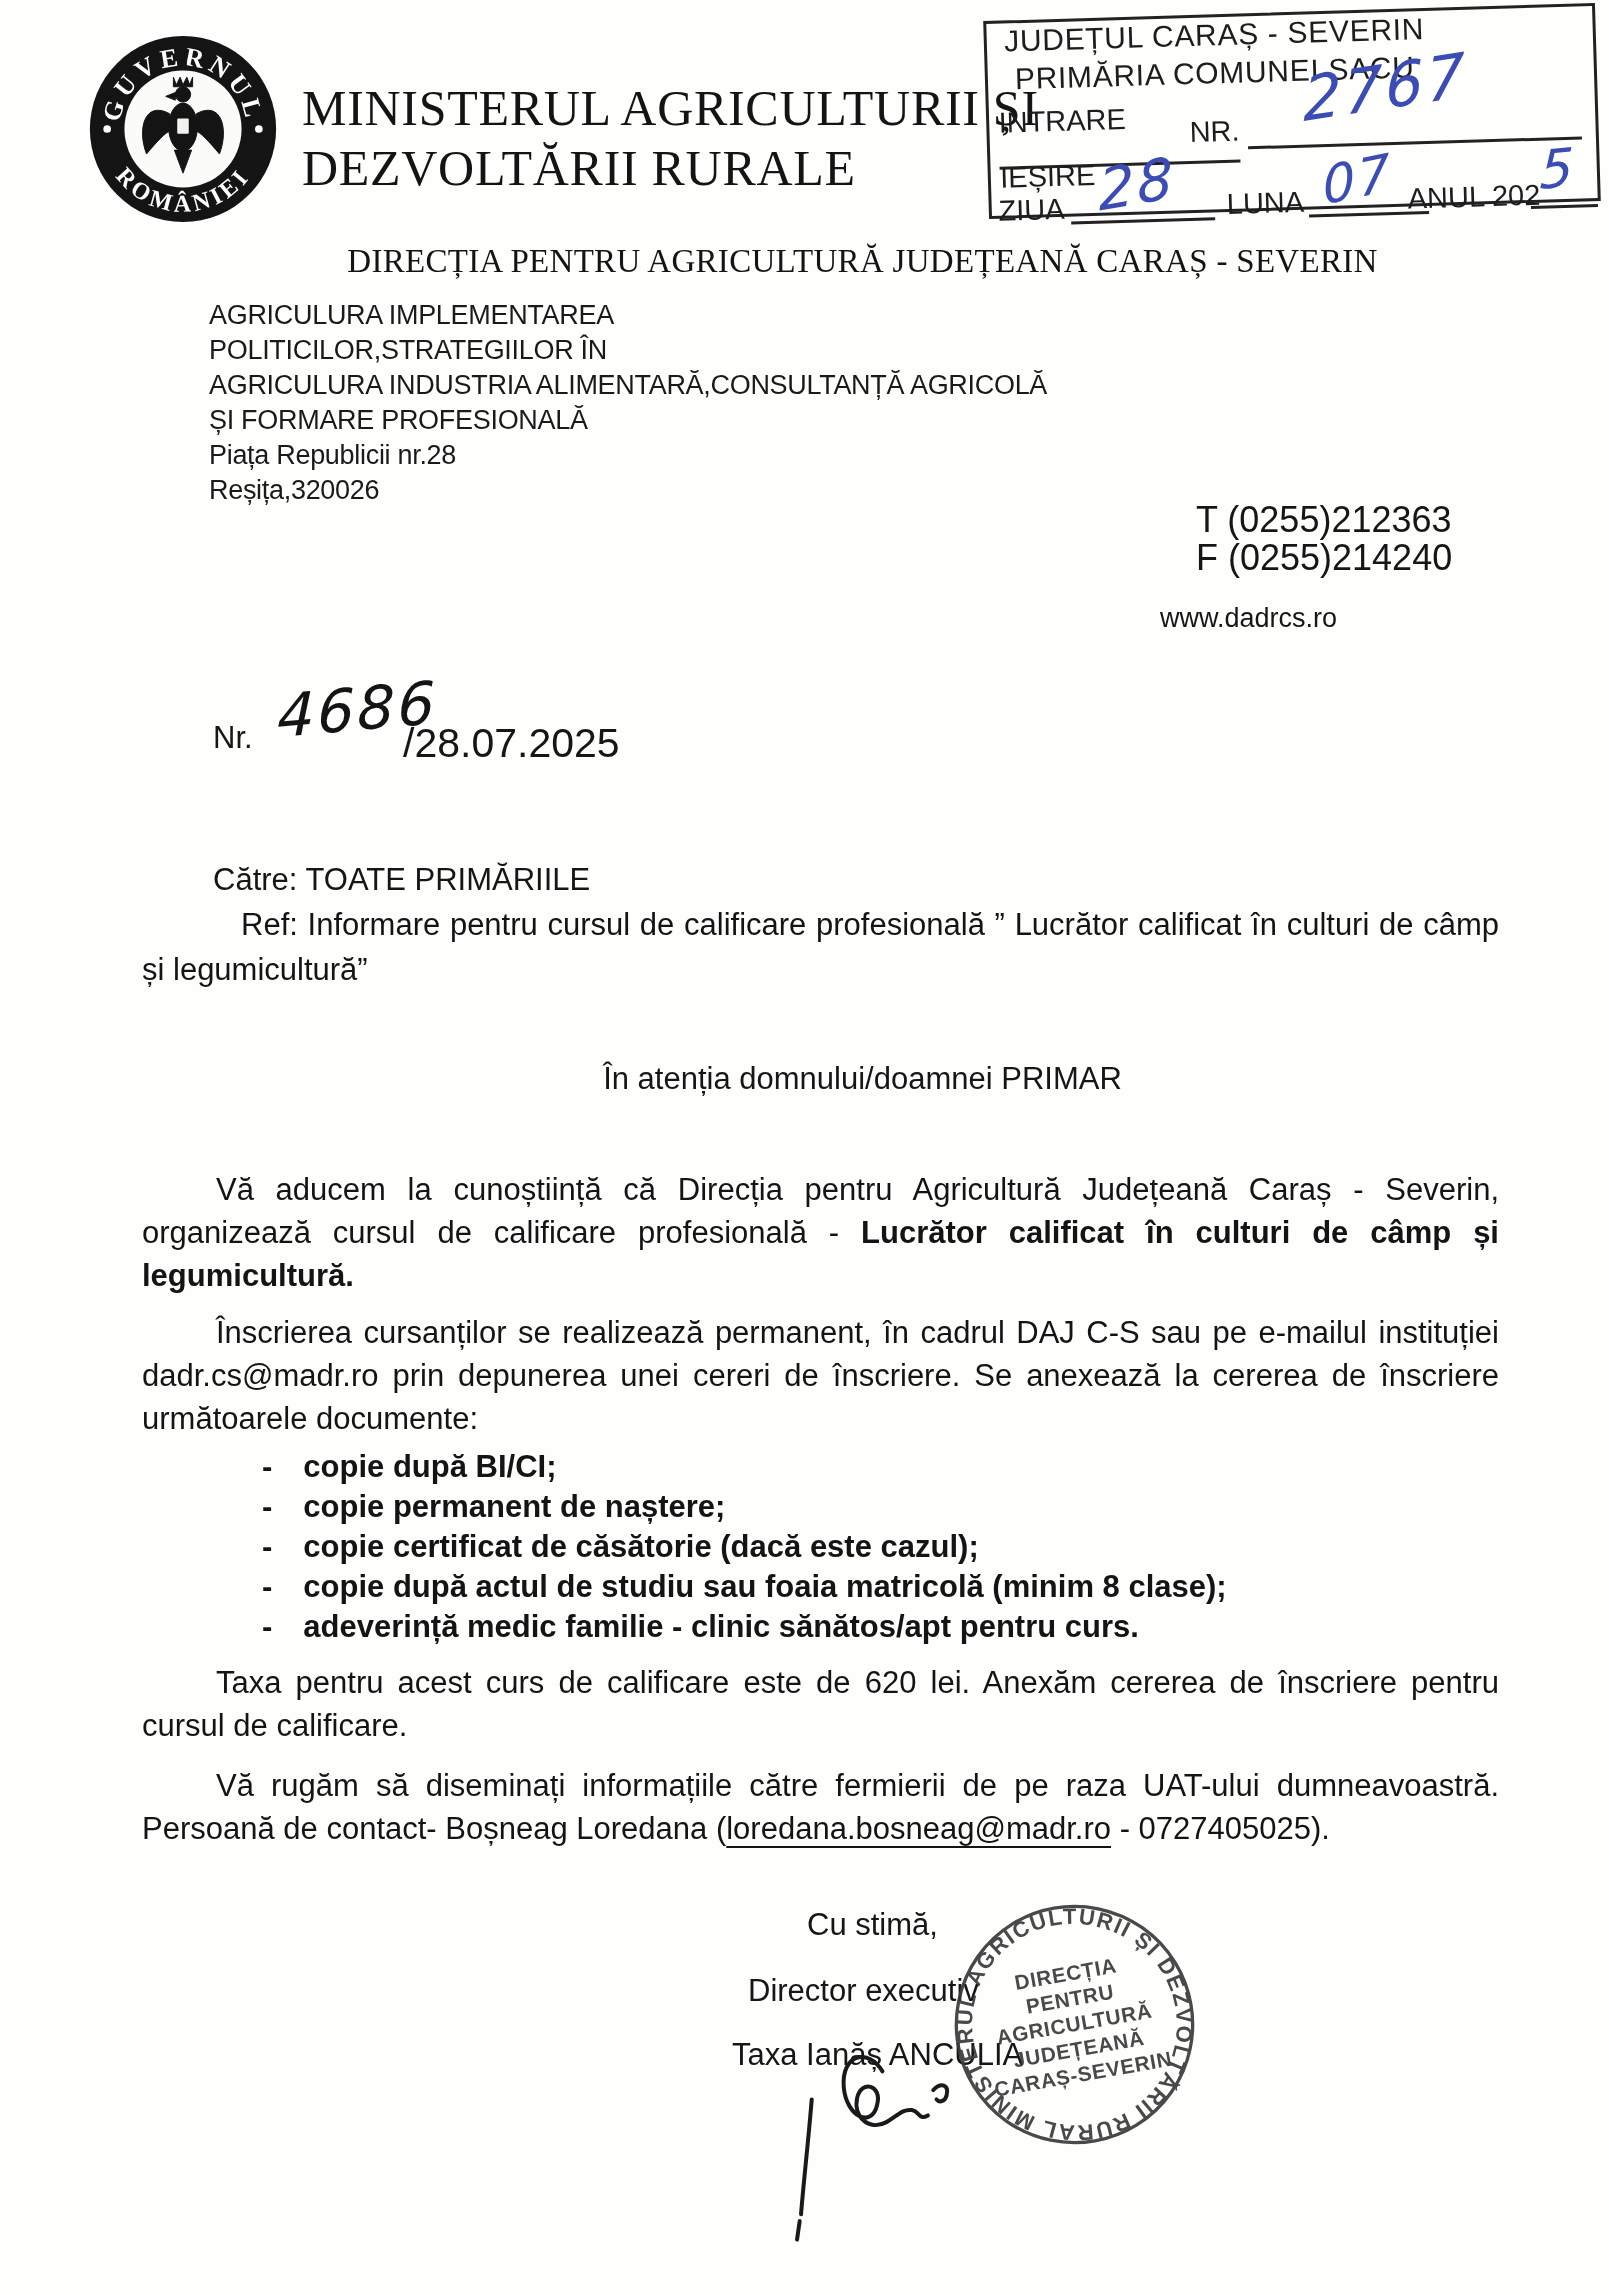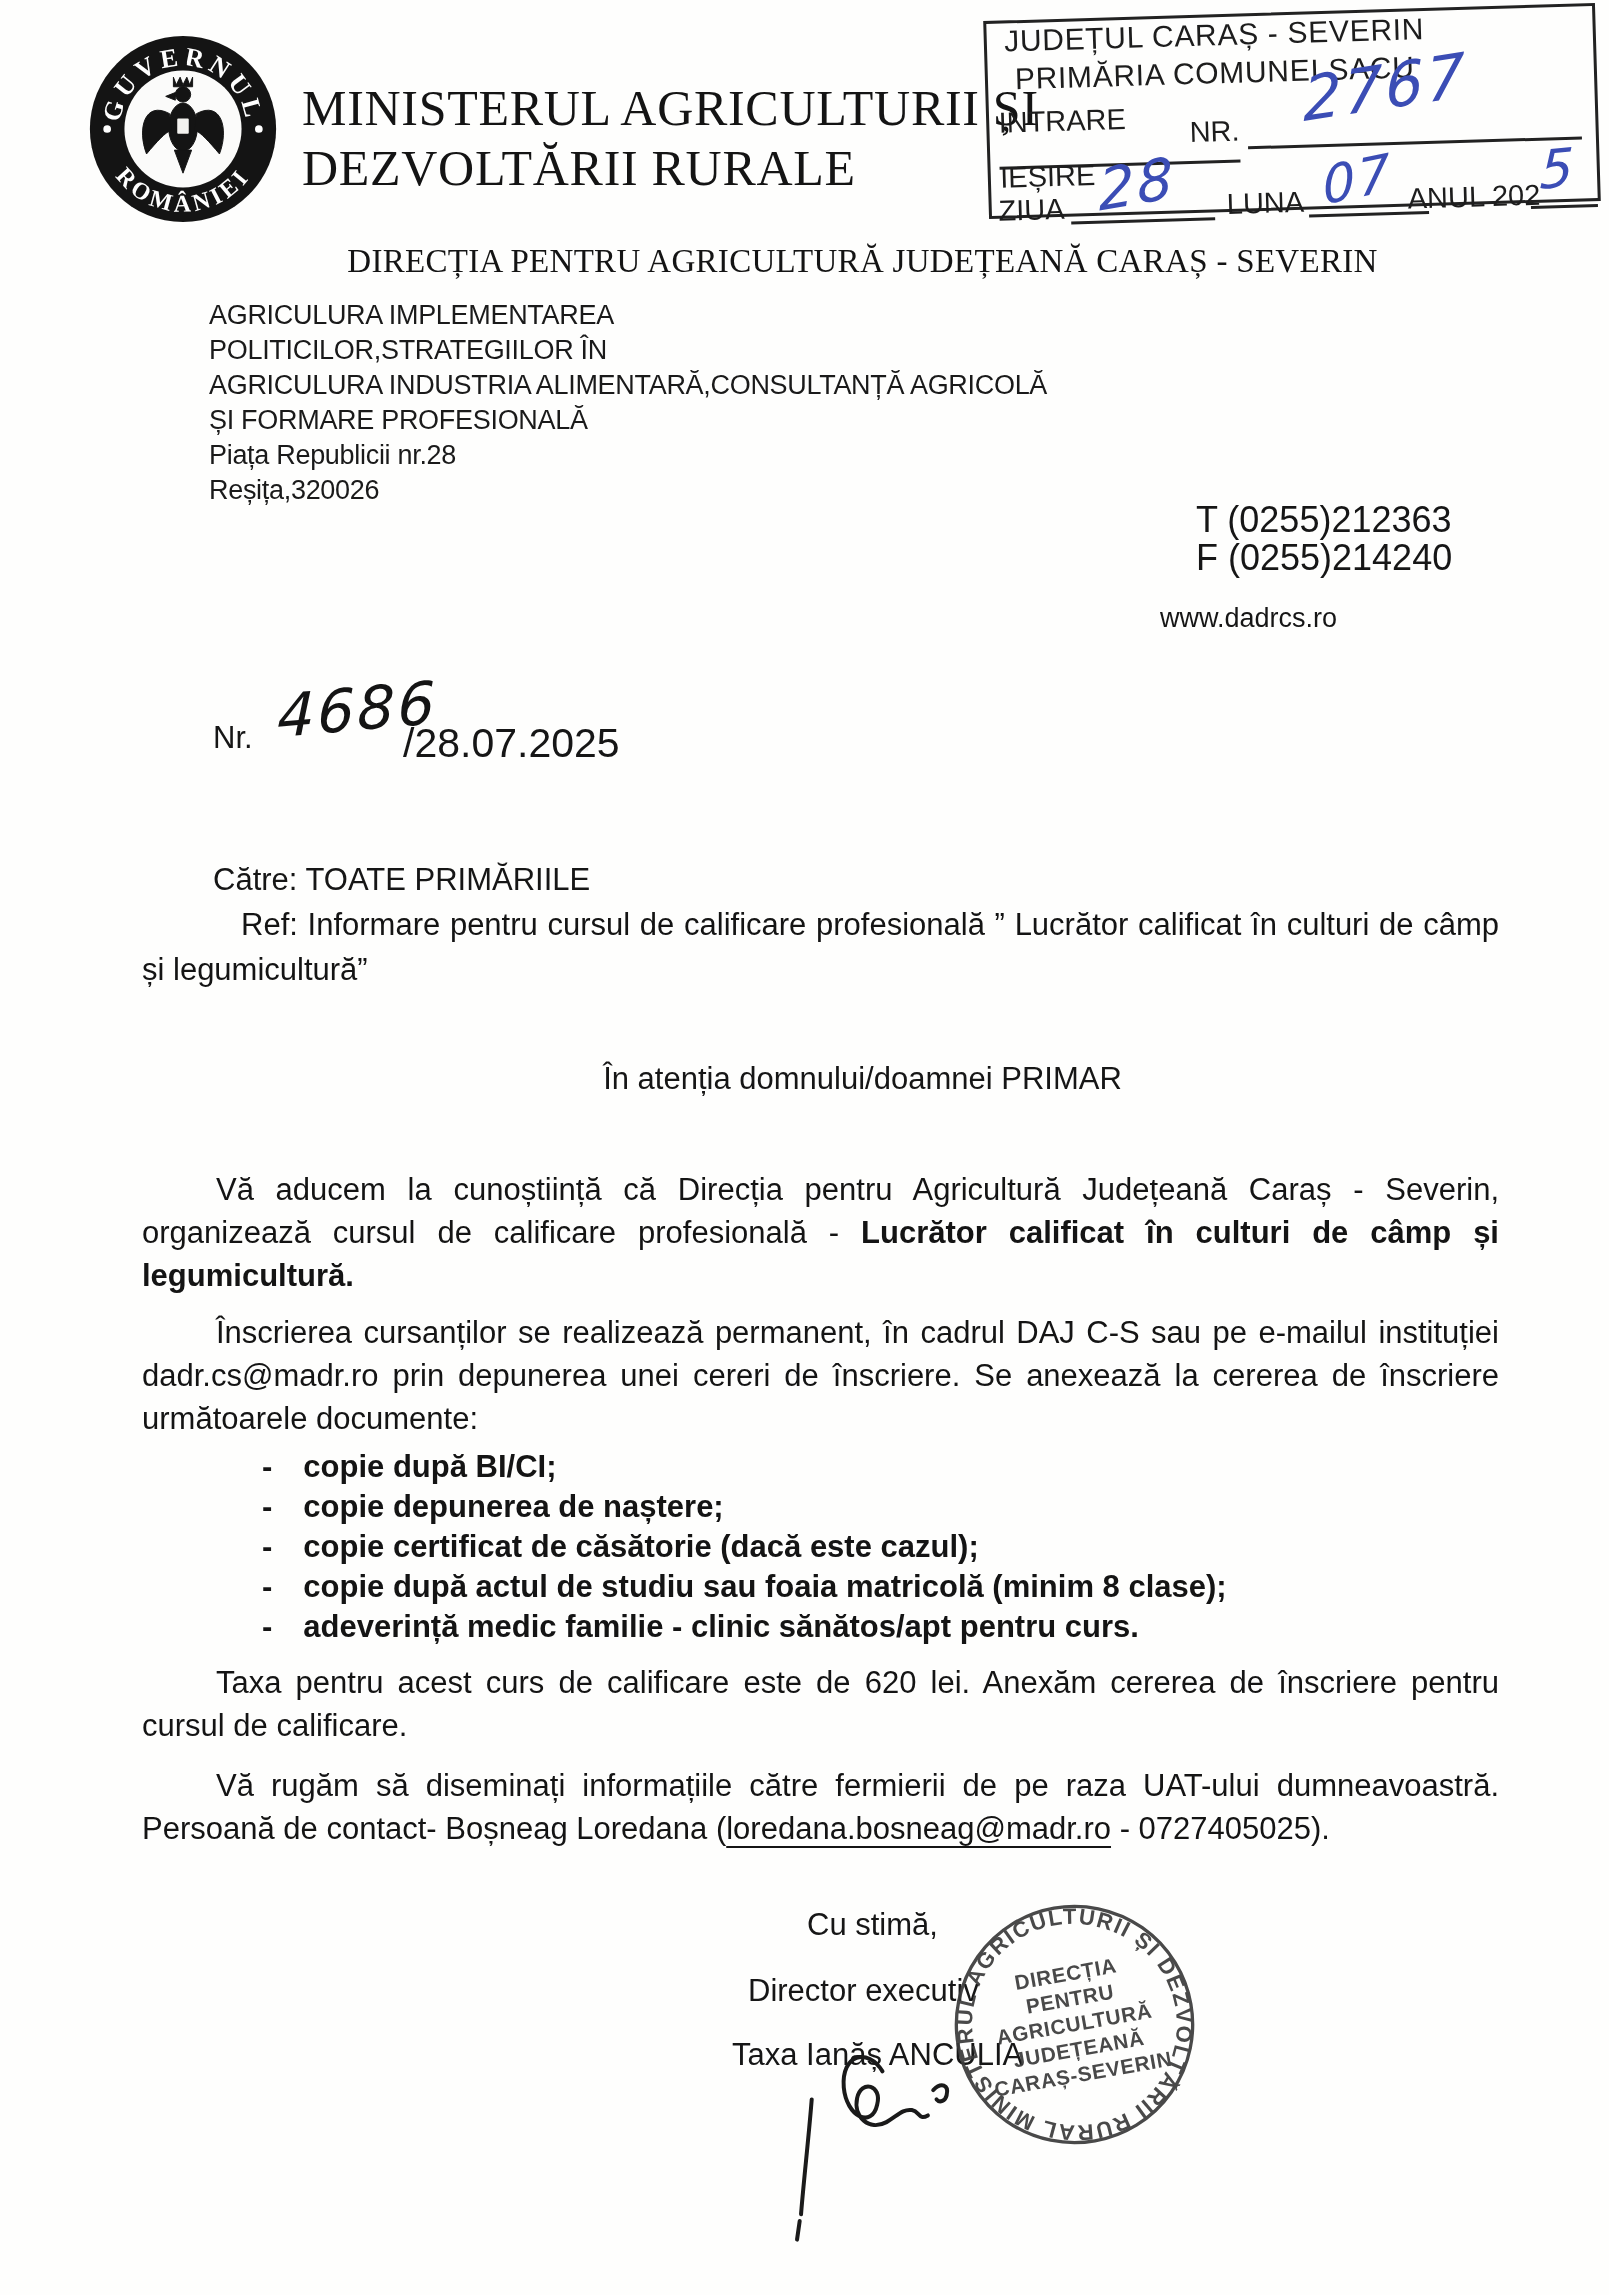--- a/index.html
+++ b/index.html
@@ -185,7 +185,7 @@
     </div>
     <div class="docitem">
       <span>-</span>
-      <span>copie depunerea de naștere;</span>
+      <span>copie permanent de naștere;</span>
     </div>
     <div class="docitem">
       <span>-</span>

